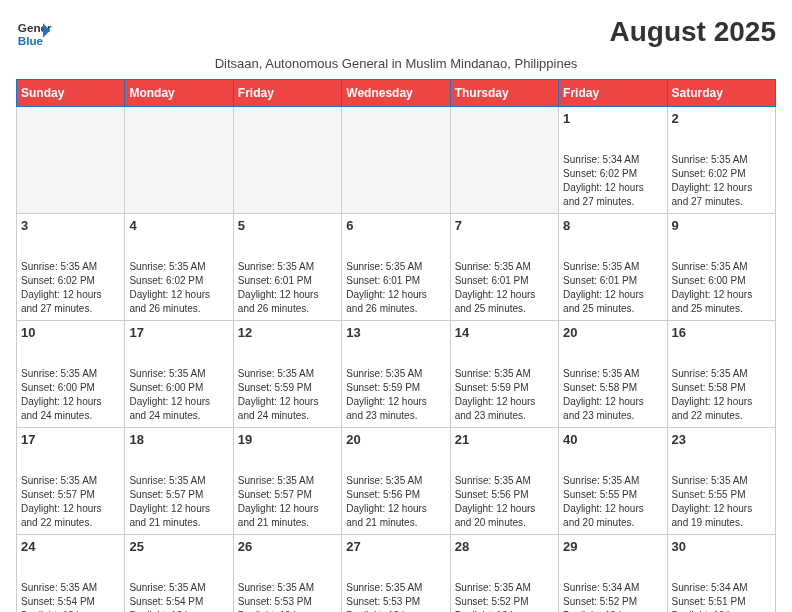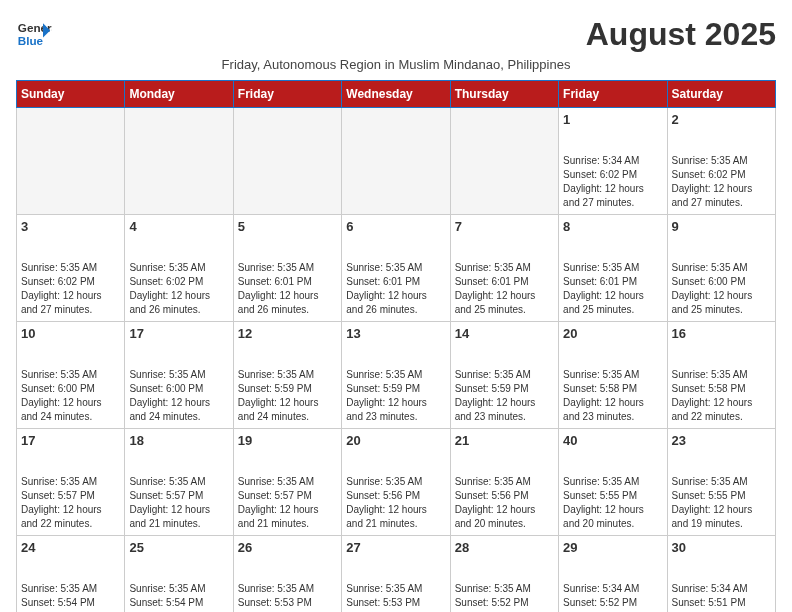--- a/index.html
+++ b/index.html
@@ -29,7 +29,7 @@
       text-align: right;
     }
     .main-title {
-      font-size: 32px;
+      font-size: 28px;
       font-weight: bold;
       color: #333;
     }

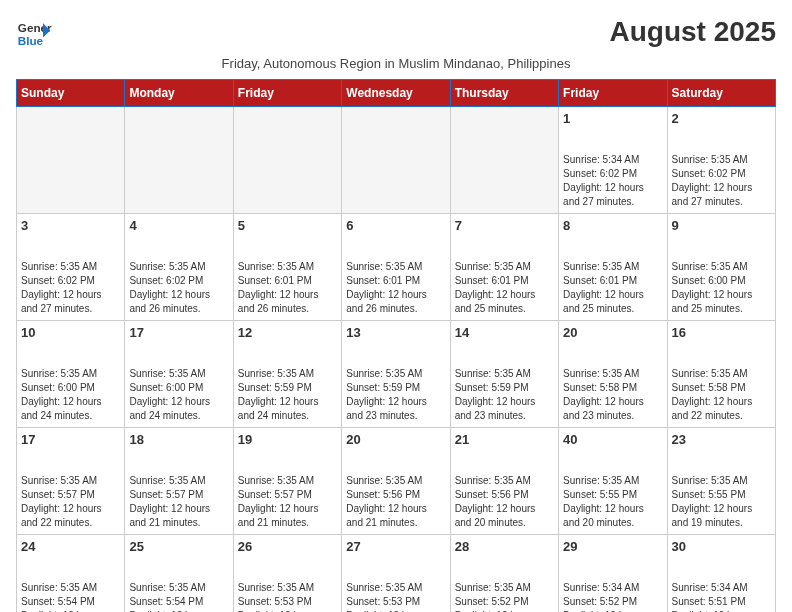--- a/index.html
+++ b/index.html
@@ -95,7 +95,7 @@
     <div class="main-title">August 2025</div>
   </div>
 </div>
-<div class="subtitle">Friday, Autonomous Region in Muslim Mindanao, Philippines</div>
+<div class="subtitle">Ditsaan, Autonomous General in Muslim Mindanao, Philippines</div>
 
 <table class="calendar">
   <thead>

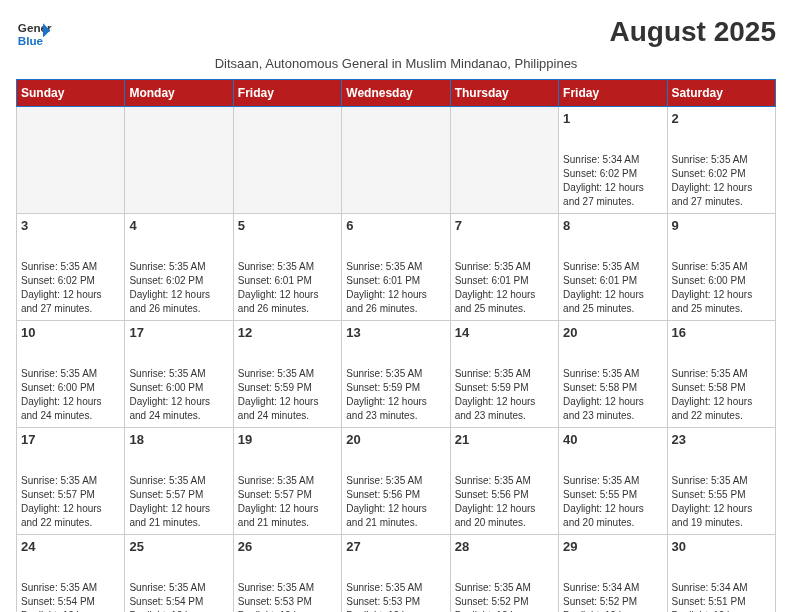--- a/index.html
+++ b/index.html
@@ -45,7 +45,7 @@
       font-size: 11px;
     }
     .calendar th {
-      background: #b91c1c;
+      background: #ef4444;
       color: #fff;
       padding: 6px 4px;
       text-align: left;

